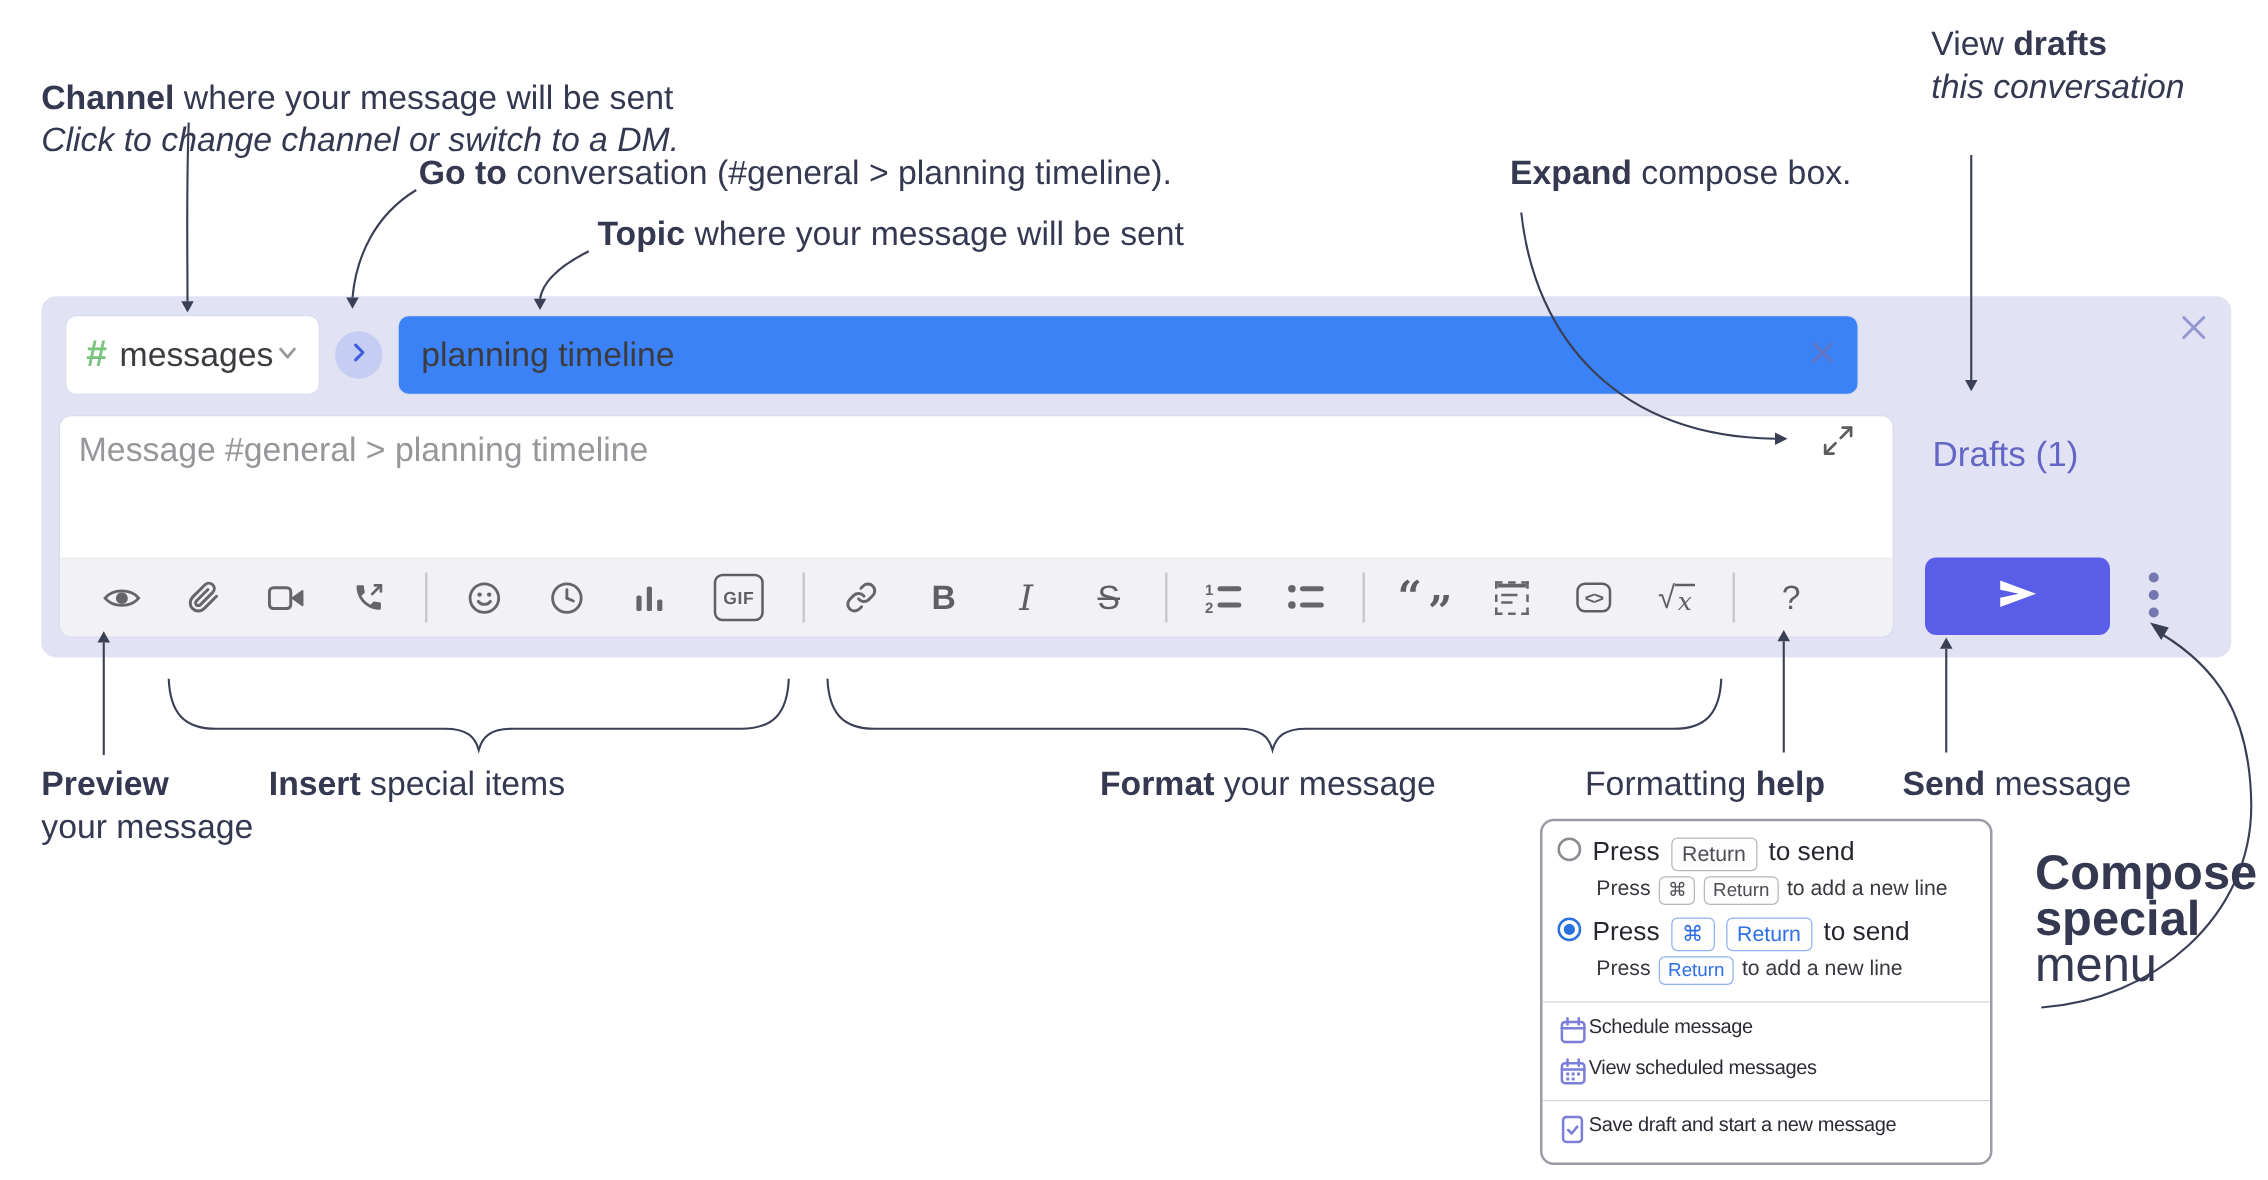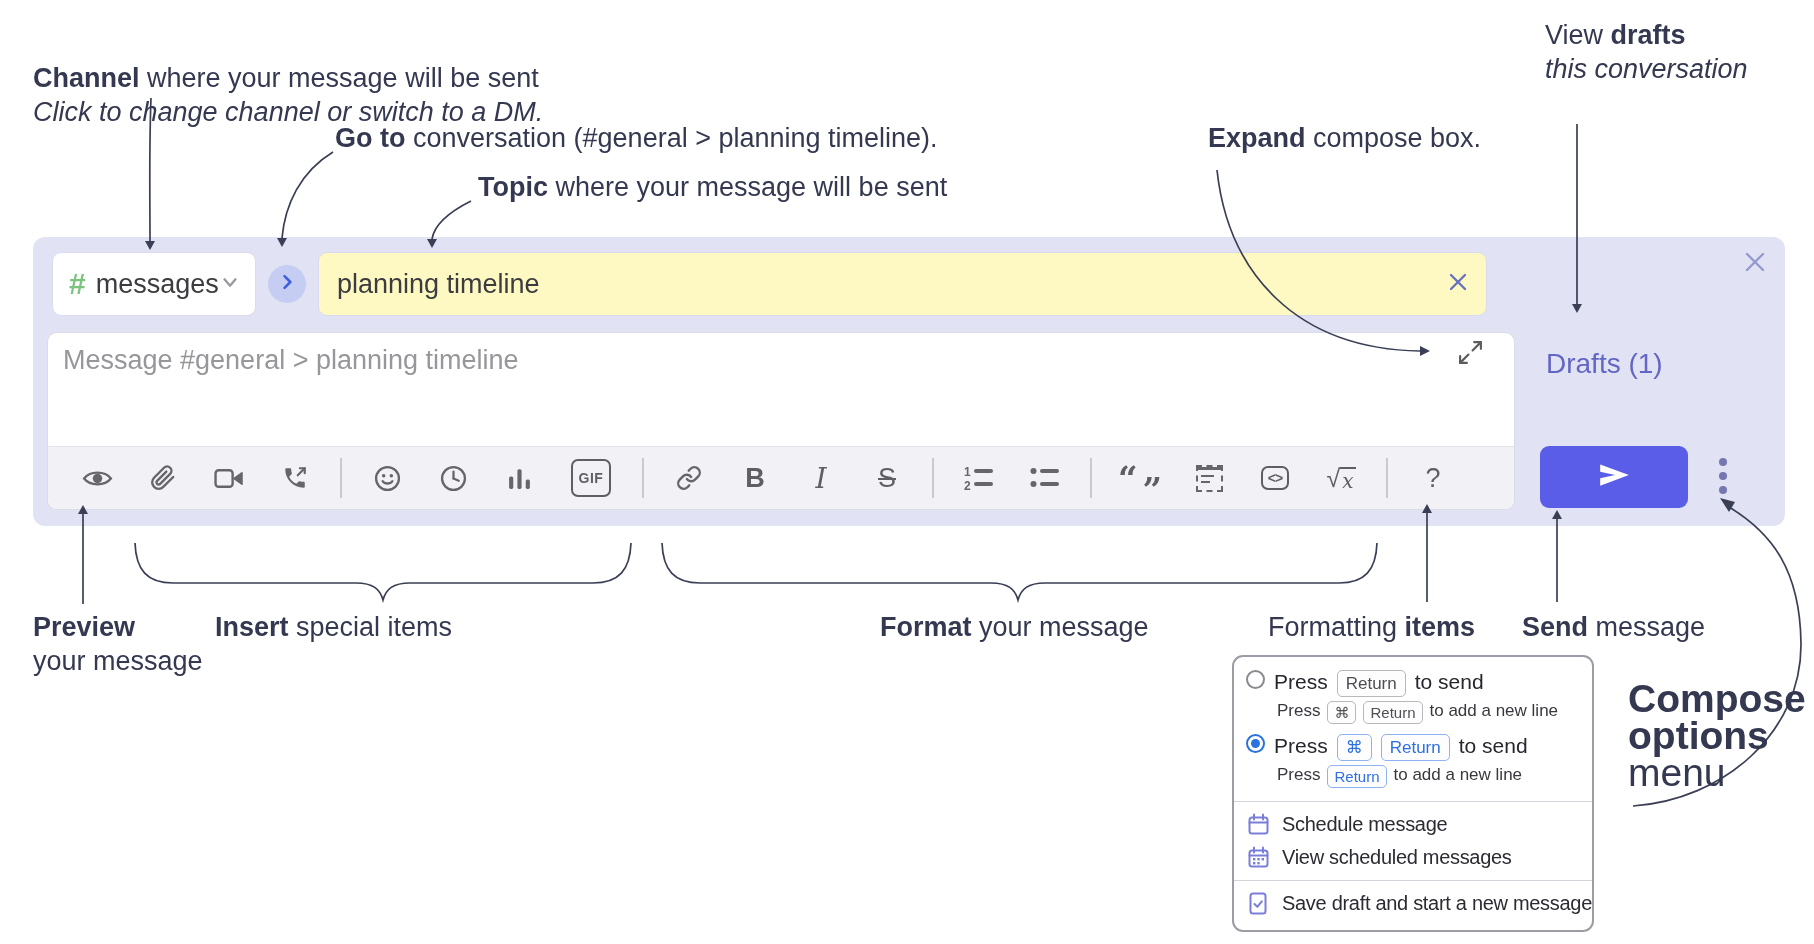--- a/index.html
+++ b/index.html
@@ -17,7 +17,7 @@
   .chan-hash{color:#7ac47f;font-weight:700;font-size:30px;margin-right:10px;}
   .chan-name{font-size:27px;color:#3b3b40;flex:1;}
   .goto-btn{position:absolute;left:235px;top:28px;width:38px;height:38px;border-radius:50%;background:#c6cdf2;display:flex;align-items:center;justify-content:center;cursor:pointer;}
-  .topic-box{position:absolute;left:285px;top:15px;width:1169px;height:64px;background:#fef9c3;border:1px solid #d9dcef;border-radius:9px;display:flex;align-items:center;padding:0 16px 0 18px;box-sizing:border-box;}
+  .topic-box{position:absolute;left:285px;top:15px;width:1169px;height:64px;background:#3b82f6;border:1px solid #d9dcef;border-radius:9px;display:flex;align-items:center;padding:0 16px 0 18px;box-sizing:border-box;}
   .topic-text{font-size:27px;color:#3b3b40;flex:1;}
   .msg-box{position:absolute;left:14px;top:95px;width:1468px;height:178px;background:#fff;border:1px solid #dadce8;border-radius:10px;box-sizing:border-box;}
   .msg-placeholder{position:absolute;left:15px;top:12px;font-size:27px;color:#96969b;}

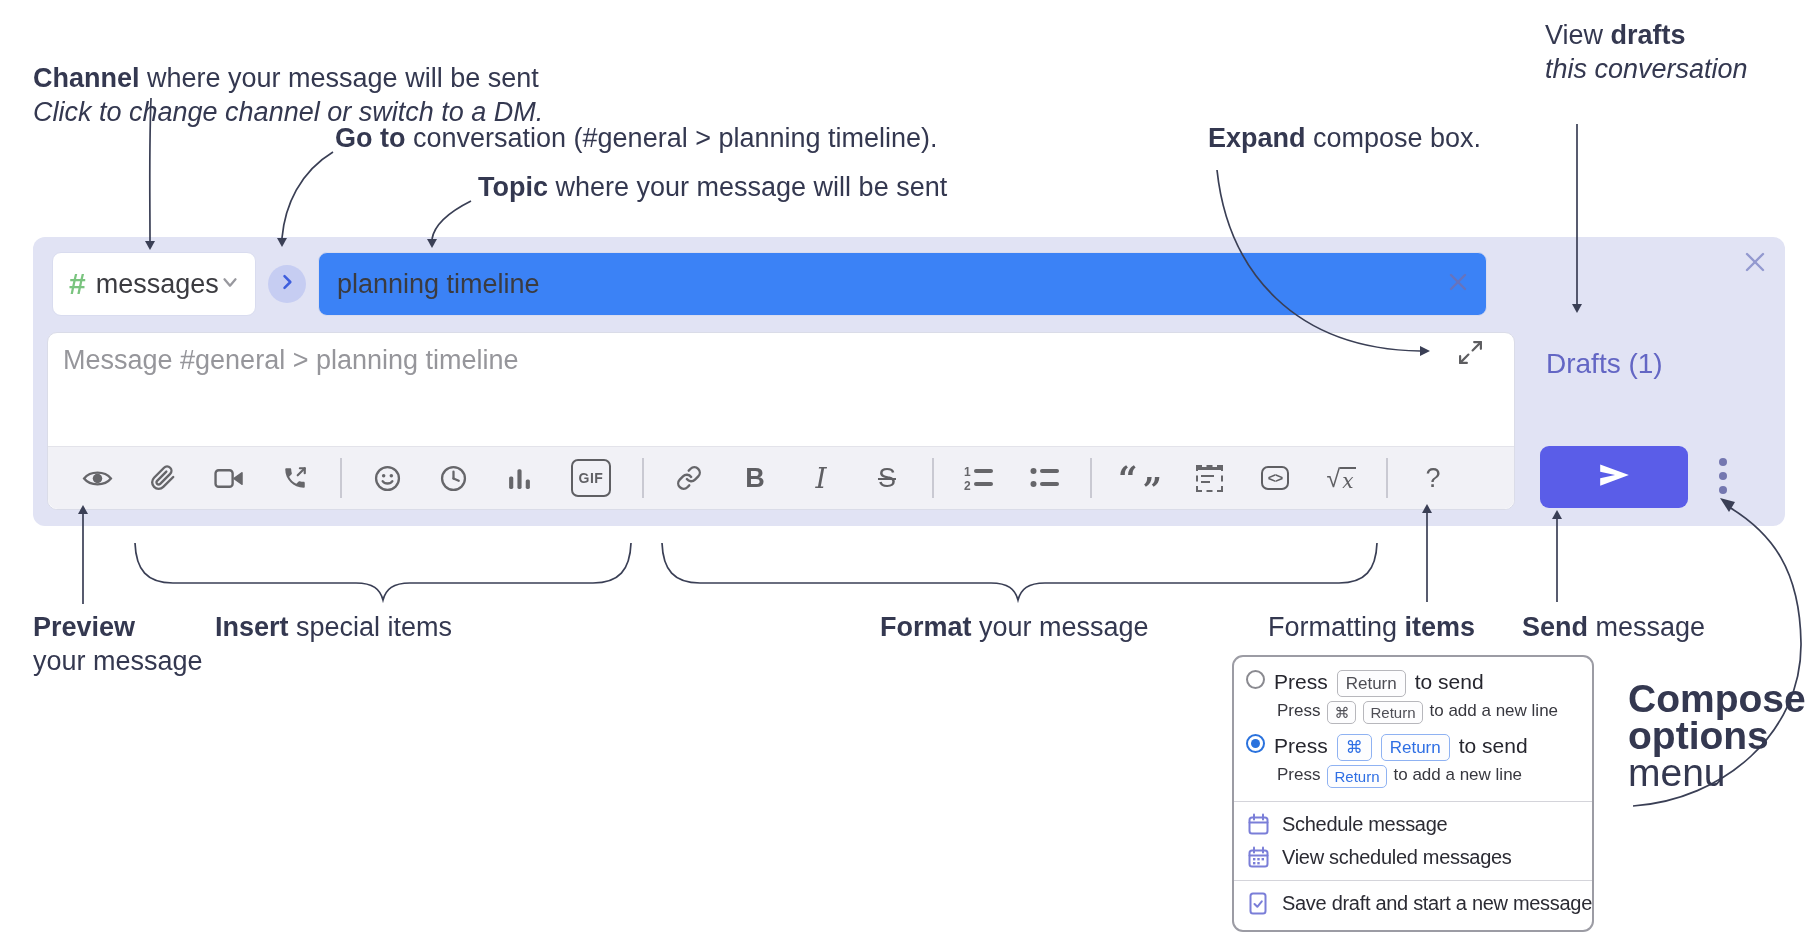--- a/index.html
+++ b/index.html
@@ -118,7 +118,7 @@
   <b>Format</b><span> your message</span>
 </div>
 <div class="note" style="left:1268px;top:610px;">
-  <span>Formatting </span><b>items</b>
+  <span>Formatting </span><b>help</b>
 </div>
 <div class="note" style="left:1522px;top:610px;">
   <b>Send</b><span> message</span>

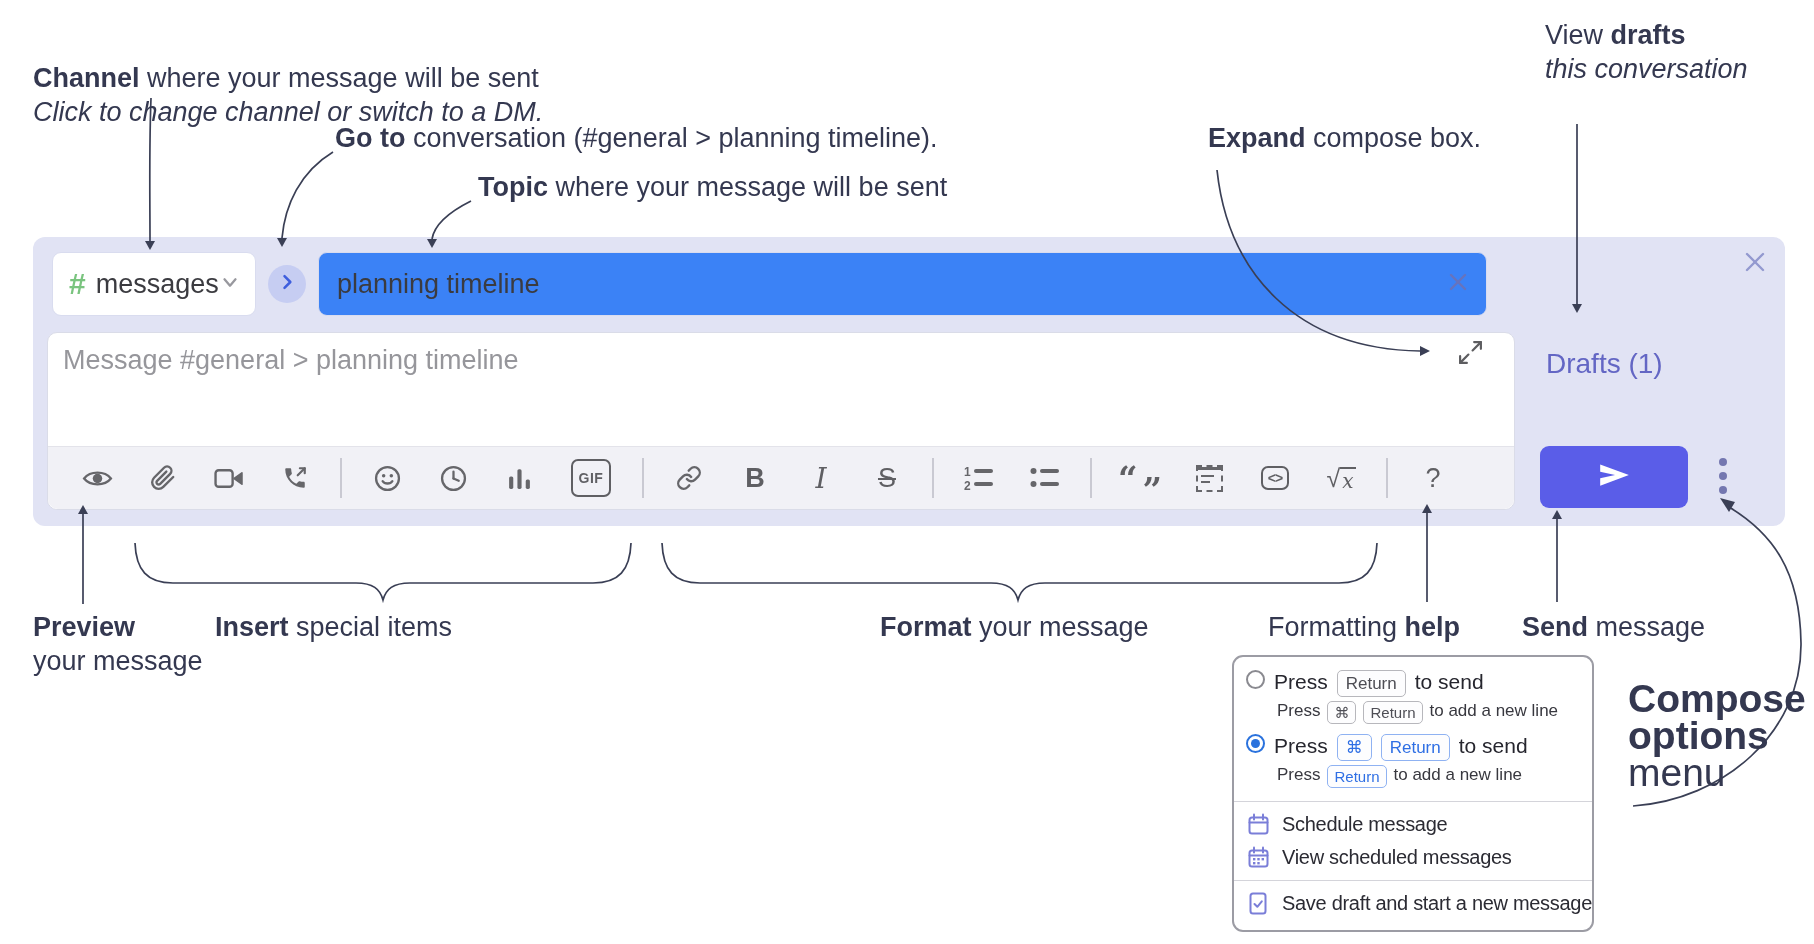--- a/index.html
+++ b/index.html
@@ -125,7 +125,7 @@
 </div>
 <div class="note note-big" style="left:1628px;top:680px;">
   <div><b>Compose</b></div>
-  <div><b>options</b></div>
+  <div><b>special</b></div>
   <div>menu</div>
 </div>
 

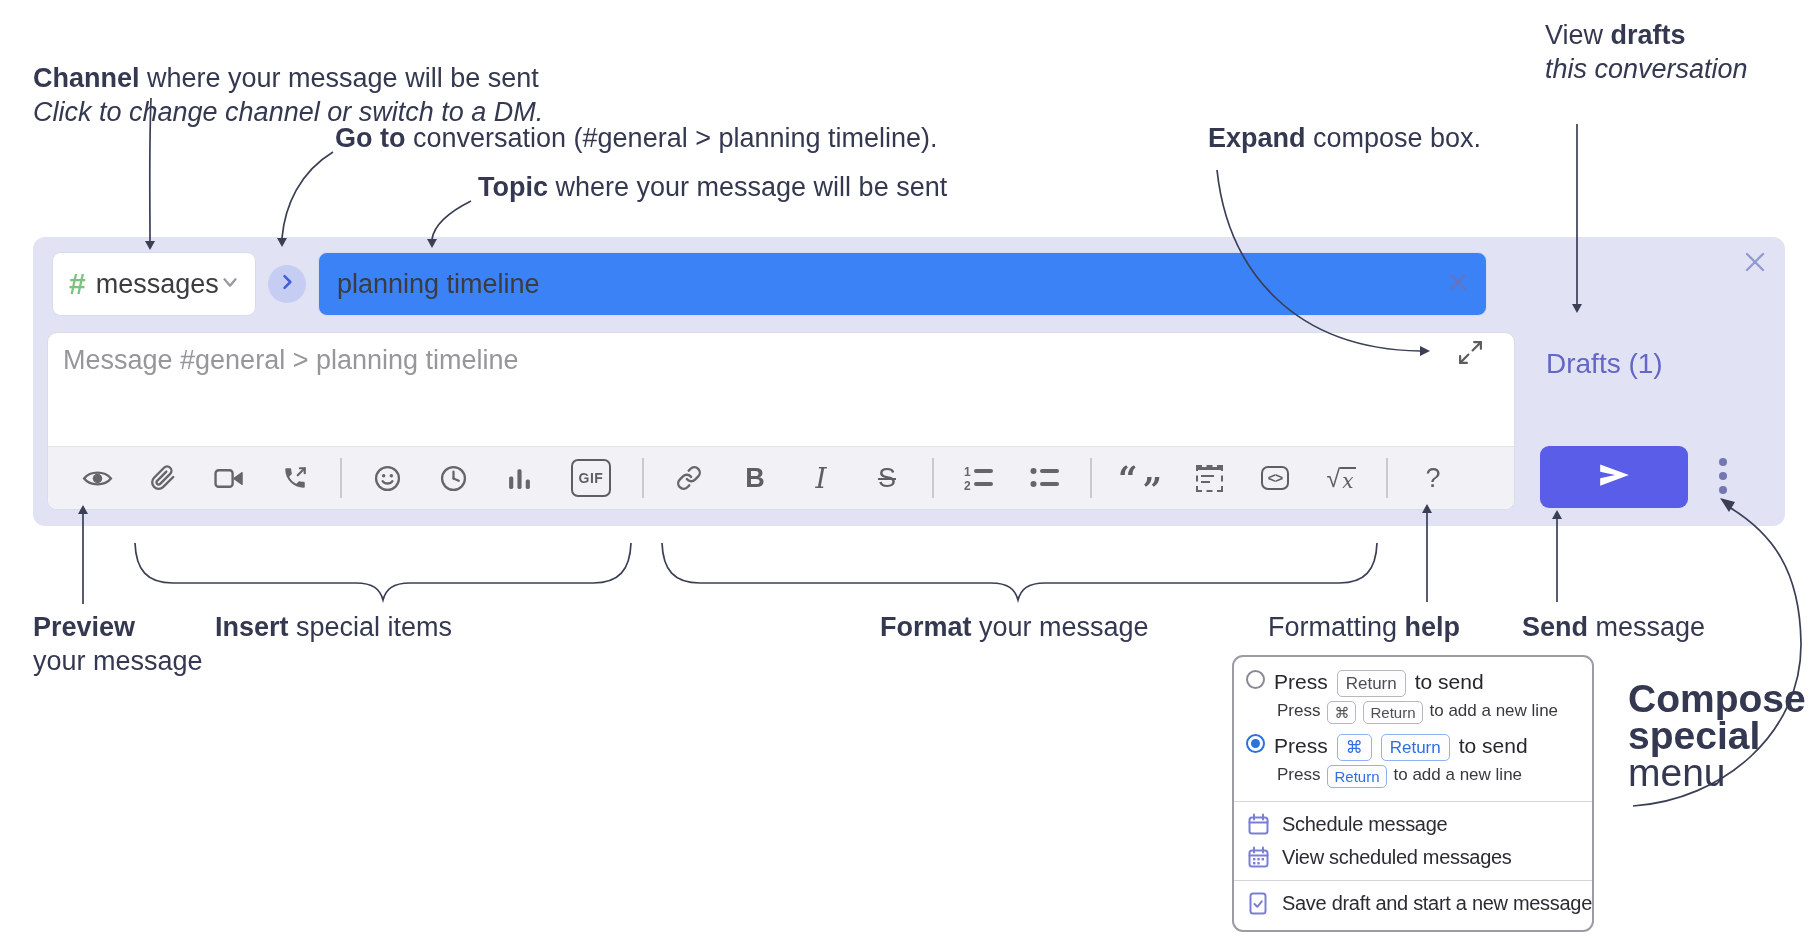--- a/index.html
+++ b/index.html
@@ -57,7 +57,7 @@
   .key.sm{font-size:15px;line-height:21px;padding:0 6px;}
   .key.blue{border-color:#8fb2f2;color:#2f6fe4;}
   .pdiv{border-top:1.5px solid #d4d4da;margin:6px 0;}
-  .pitem{display:flex;align-items:flex-start;gap:12px;padding:5px 12px;font-size:20px;letter-spacing:-0.3px;color:#2b2b33;white-space:nowrap;cursor:pointer;}
+  .pitem{display:flex;align-items:flex-start;gap:1px;padding:5px 12px;font-size:16px;letter-spacing:-0.3px;color:#2b2b33;white-space:nowrap;cursor:pointer;}
   .pitem .pic{width:24px;display:flex;justify-content:center;flex:0 0 auto;}
 </style>
 </head>

